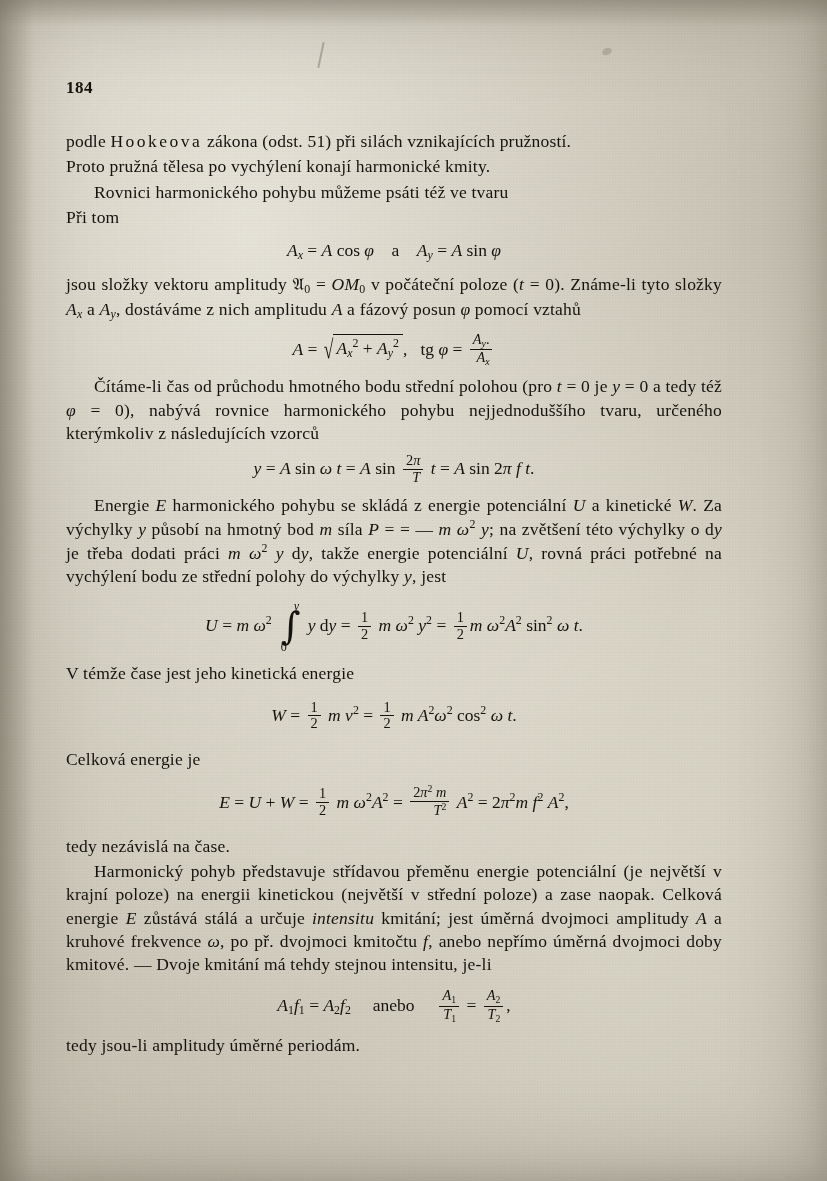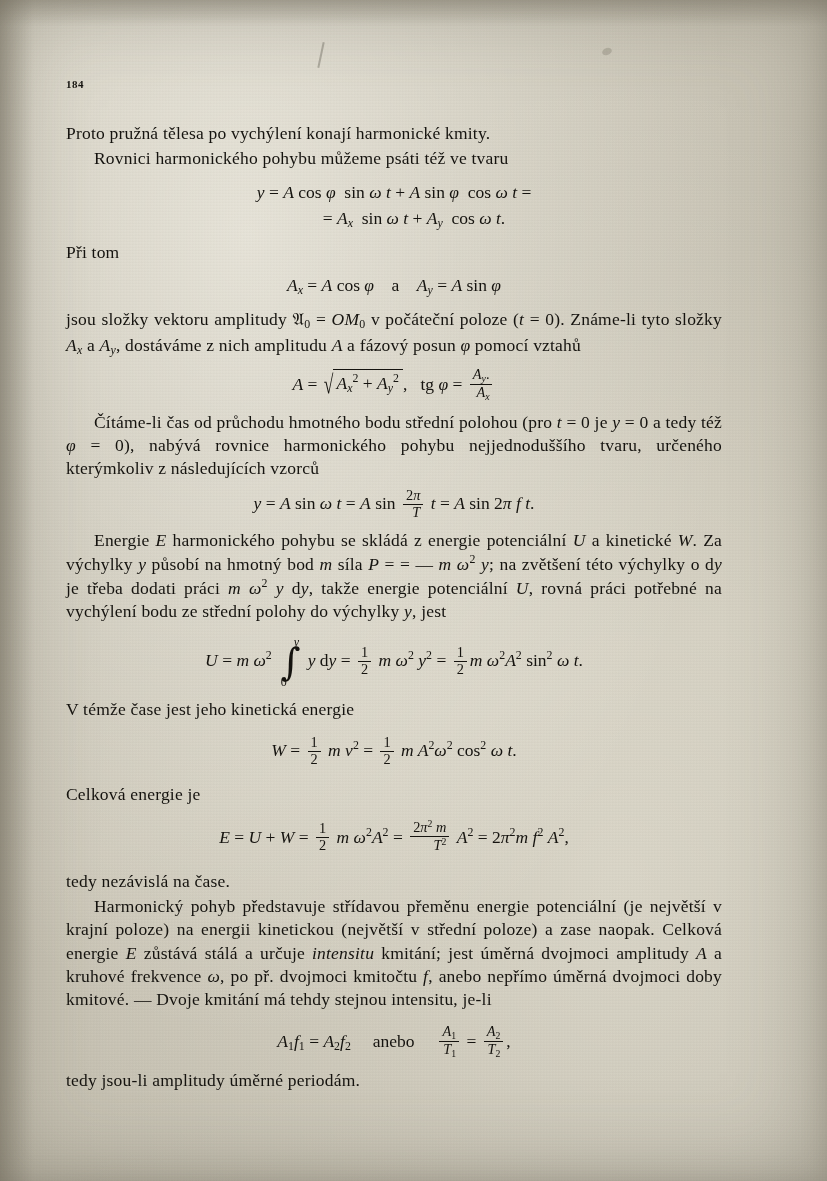--- a/index.html
+++ b/index.html
@@ -46,7 +46,7 @@
     width: 656px;
   }
   .folio {
-    font-size: 11px;
+    font-size: 17px;
     font-weight: bold;
     letter-spacing: 0.5px;
     margin-bottom: 32px;

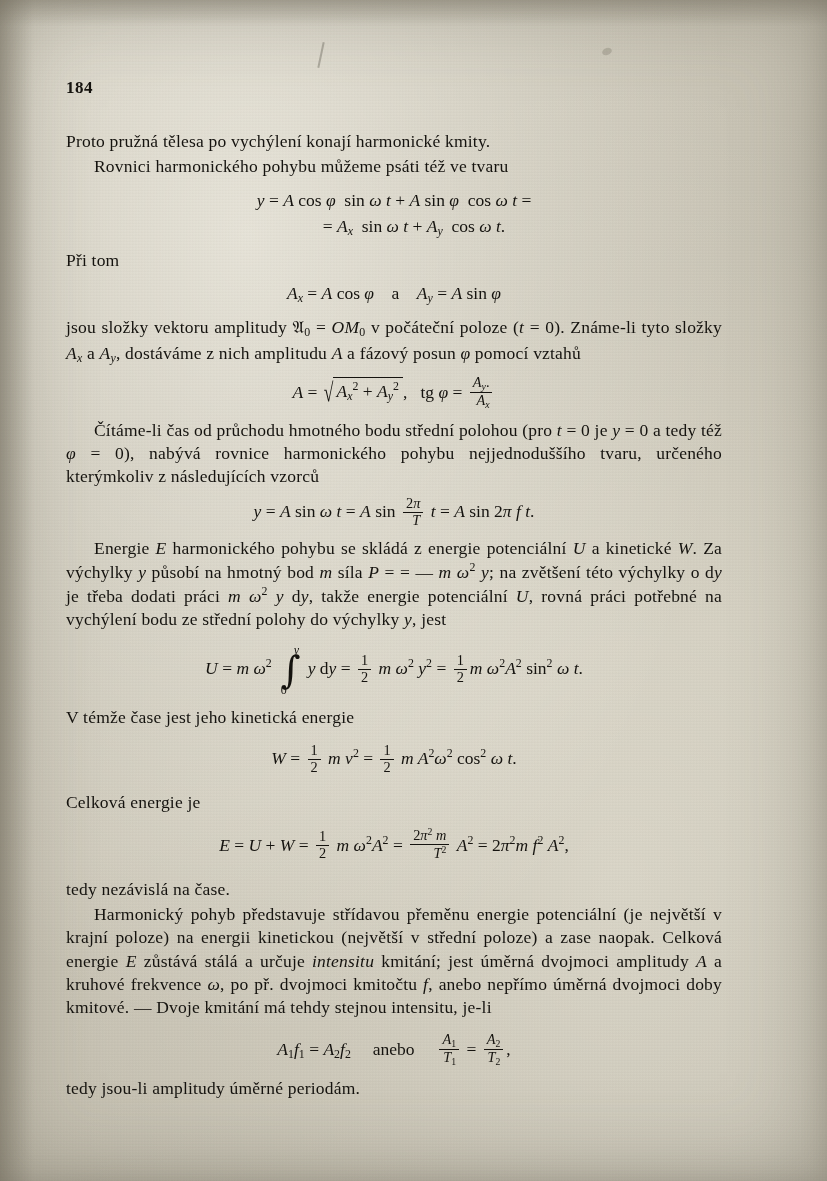--- a/index.html
+++ b/index.html
@@ -166,6 +166,7 @@
 
     <div class="folio">184</div>
 
+    <p>podle <span class="sp">Hookeova</span> zákona (odst. 51) při silách vznikajících pružností.</p>
     <p>Proto pružná tělesa po vychýlení konají harmonické kmity.</p>
 
     <p class="indent spaced">Rovnici harmonického pohybu můžeme psáti též ve tvaru</p>

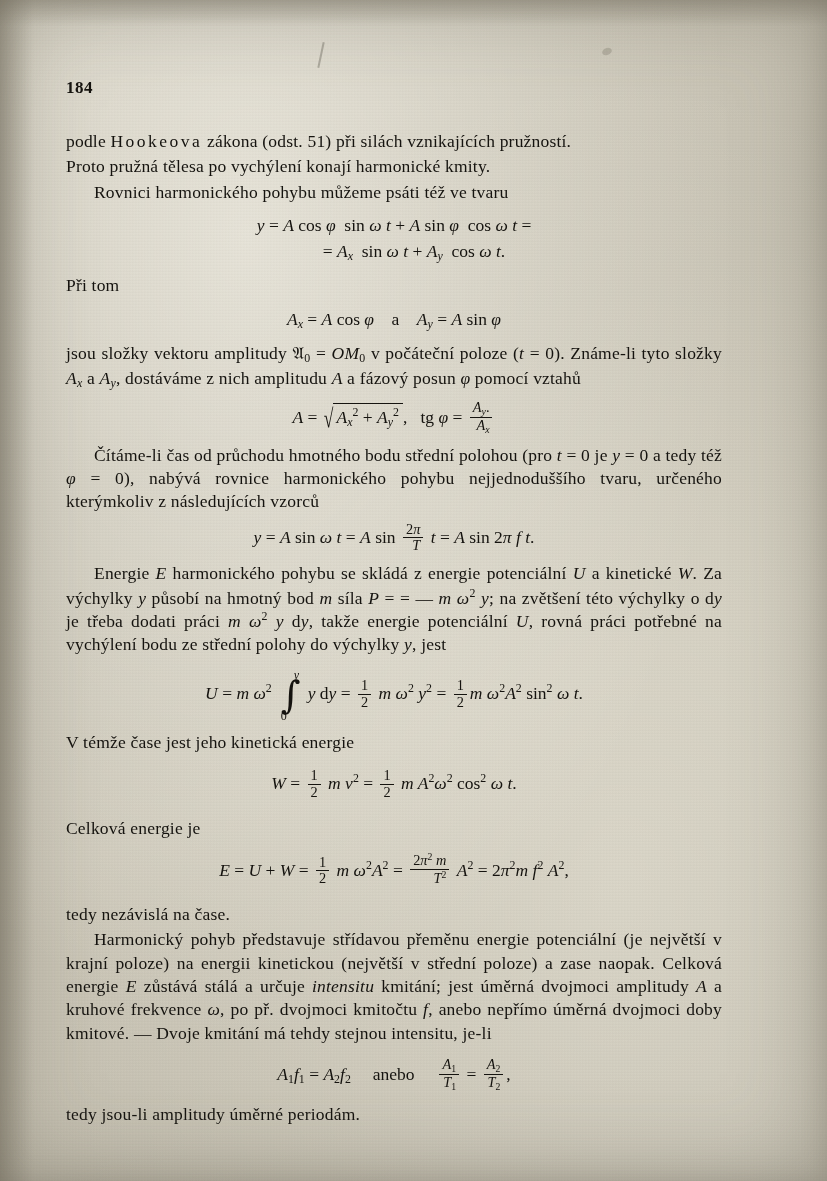--- a/index.html
+++ b/index.html
@@ -171,10 +171,6 @@
 
     <p class="indent spaced">Rovnici harmonického pohybu můžeme psáti též ve tvaru</p>
 
-    <div class="eq">
-      <span class="line"><i>y</i> = <i>A</i> cos <i>φ</i>&nbsp; sin <i>ω</i> <i>t</i> + <i>A</i> sin <i>φ</i>&nbsp; cos <i>ω</i> <i>t</i> =</span>
-      <span class="line eq-left-pad">= <i>A<sub>x</sub></i>&nbsp; sin <i>ω t</i> + <i>A<sub>y</sub></i>&nbsp; cos <i>ω t</i>.</span>
-    </div>
 
     <p>Při tom</p>
 

